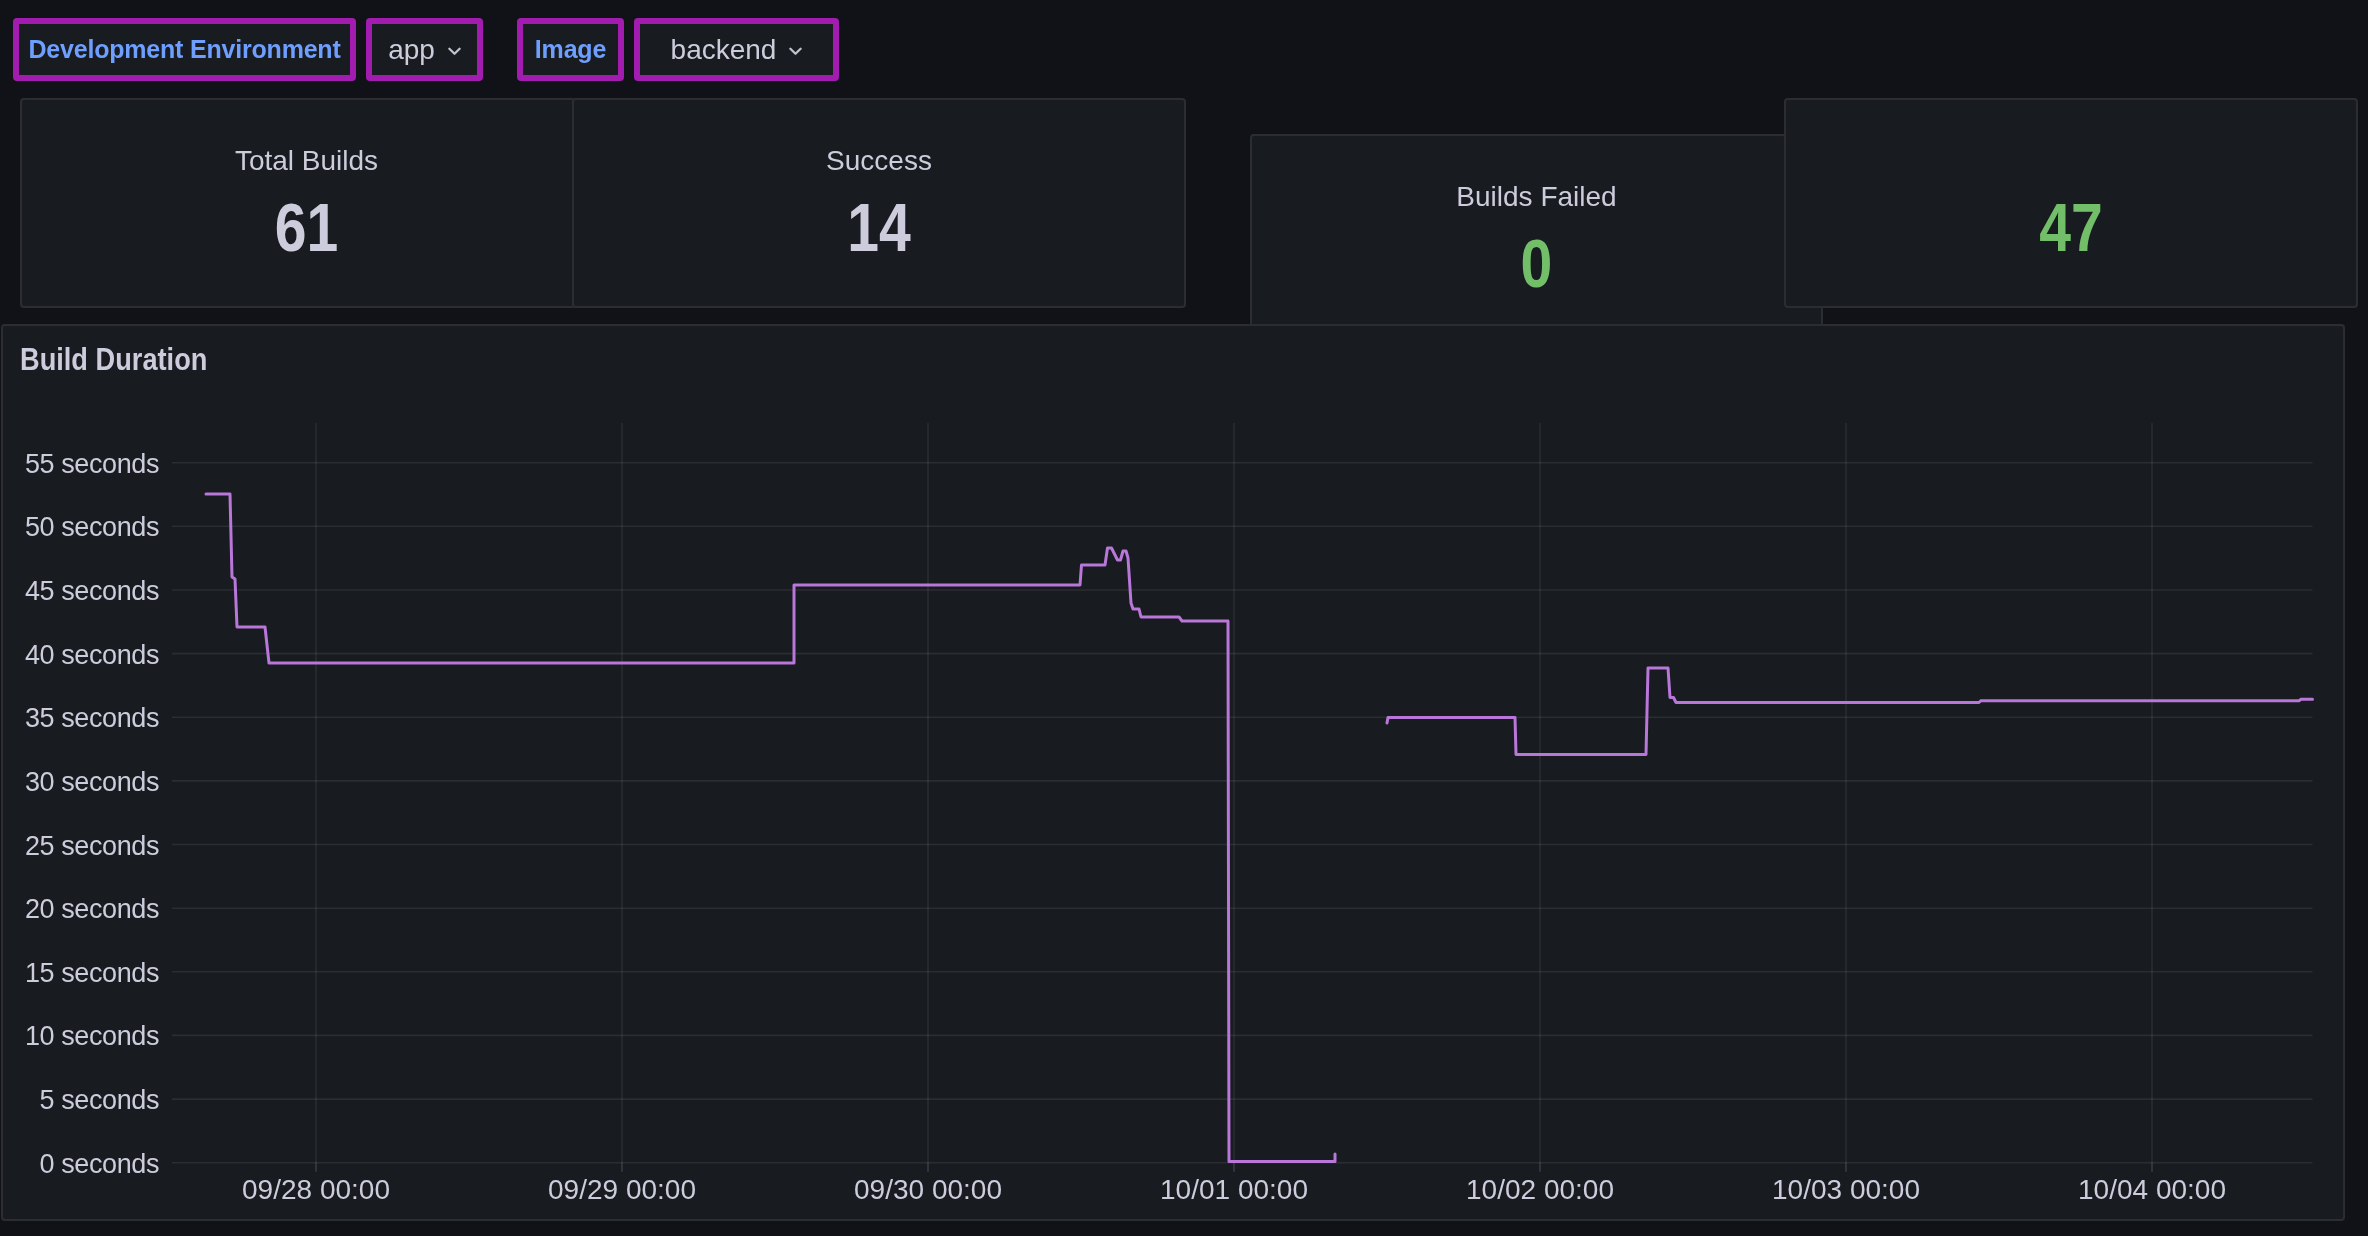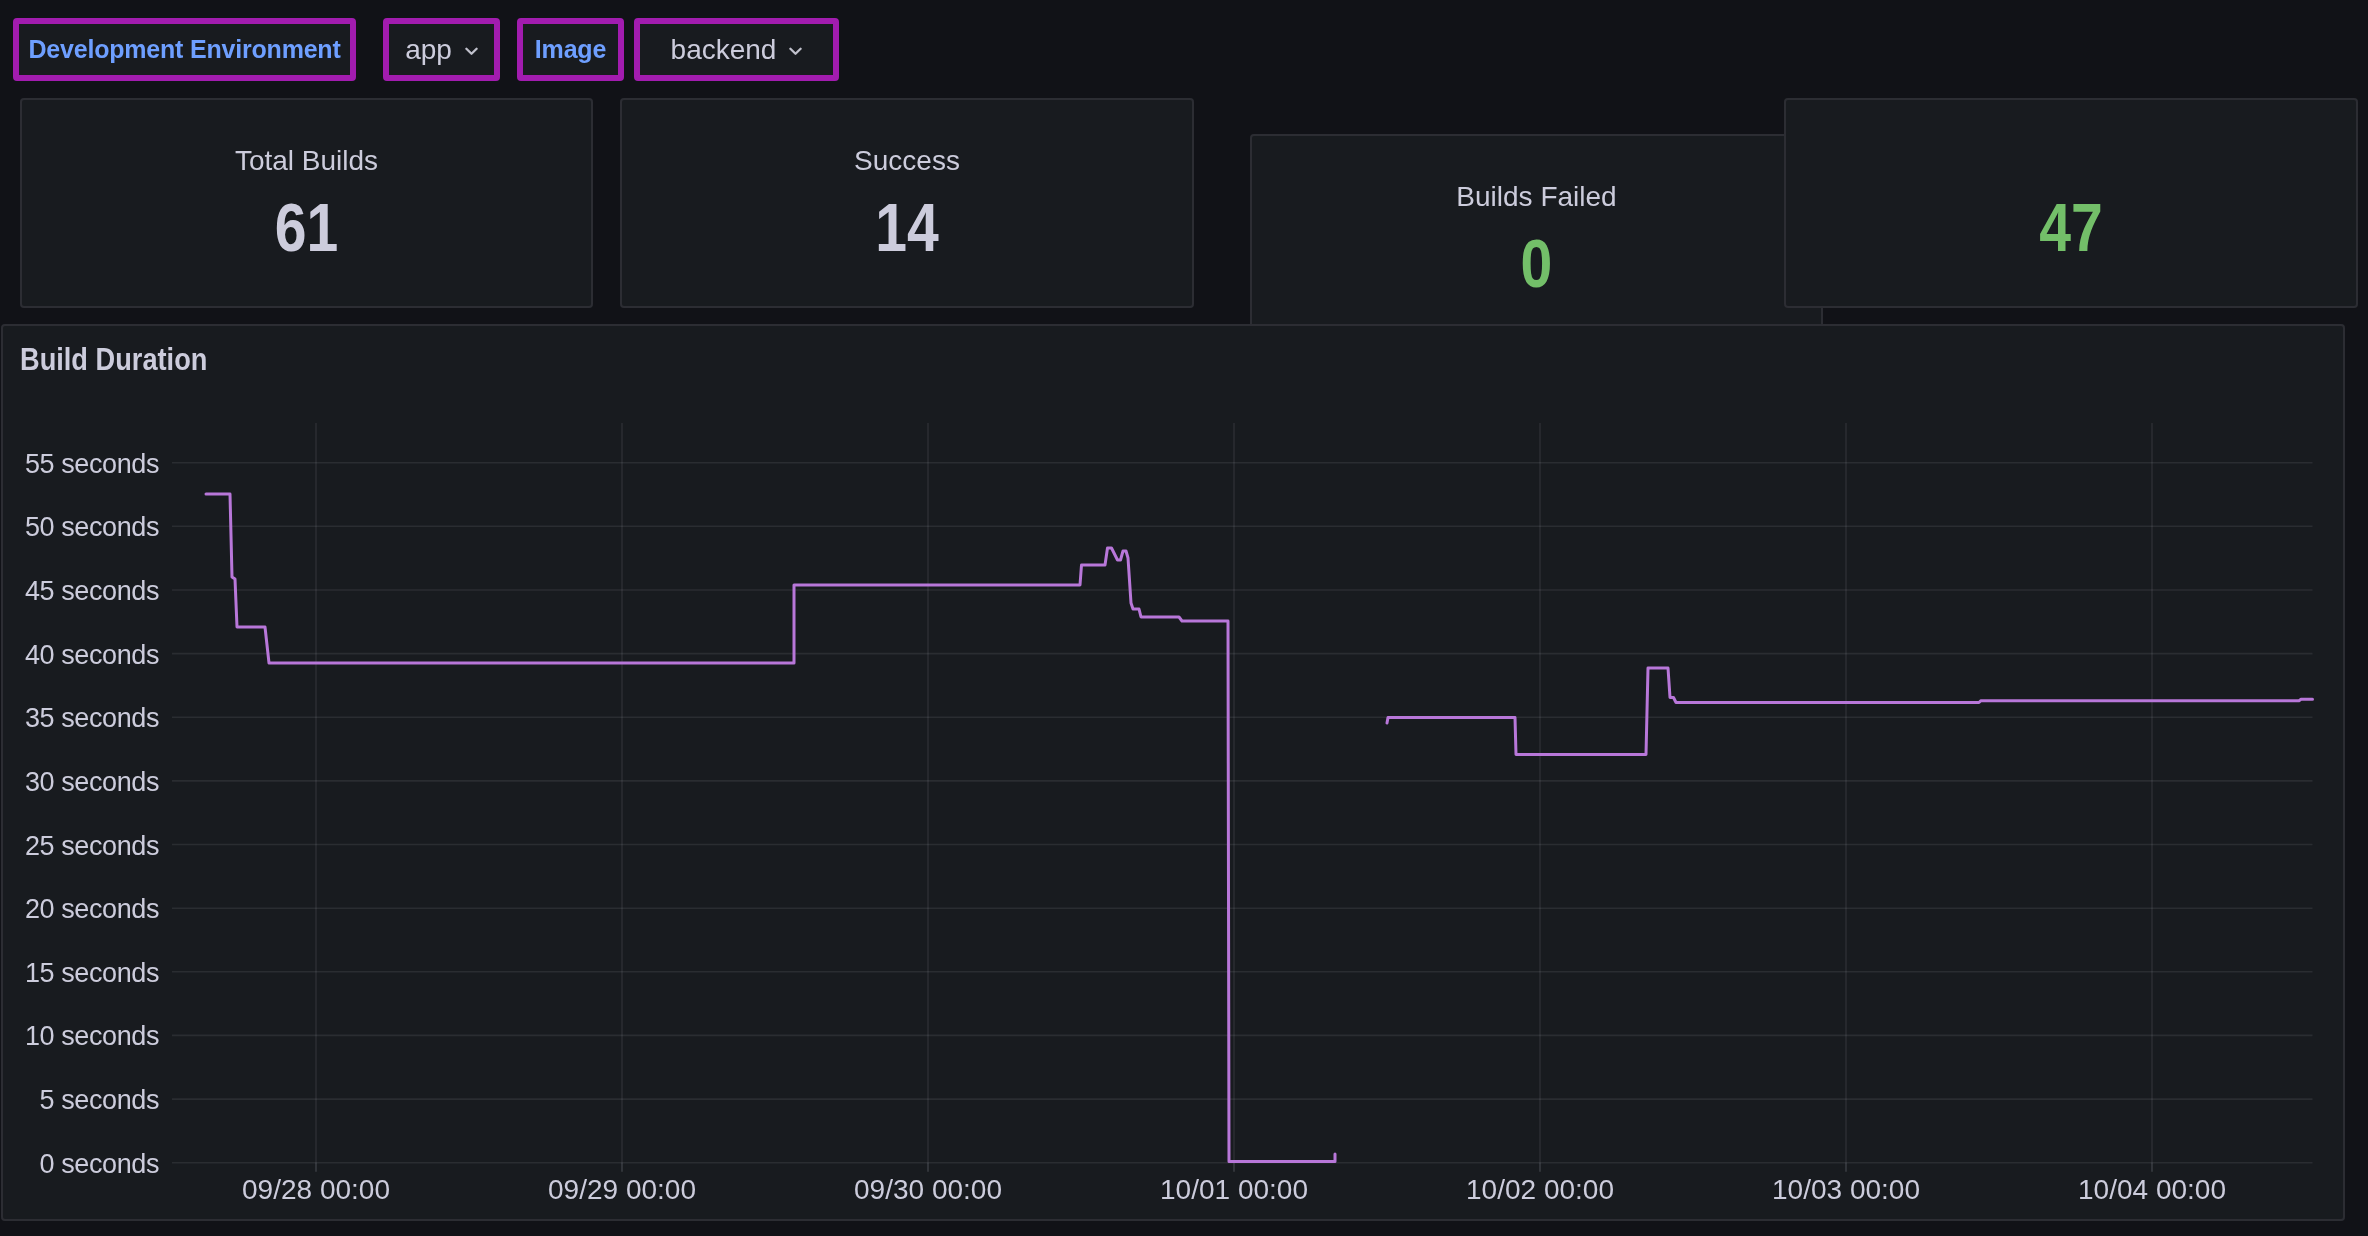--- a/index.html
+++ b/index.html
@@ -46,7 +46,7 @@
   <div class="box" style="left:13px;width:343px;">
     <span class="lbl">Development Environment</span>
   </div>
-  <div class="box" style="left:366px;width:117px;margin-left:17px;">
+  <div class="box" style="left:366px;width:117px;">
     <span>app</span>
     <svg class="chev" width="13" height="9" viewBox="0 0 13 9" fill="none">
       <path d="M1.4 1.8 L6.5 6.8 L11.6 1.8" stroke="#c0c1cc" stroke-width="2.3" stroke-linecap="round" stroke-linejoin="round"></path>

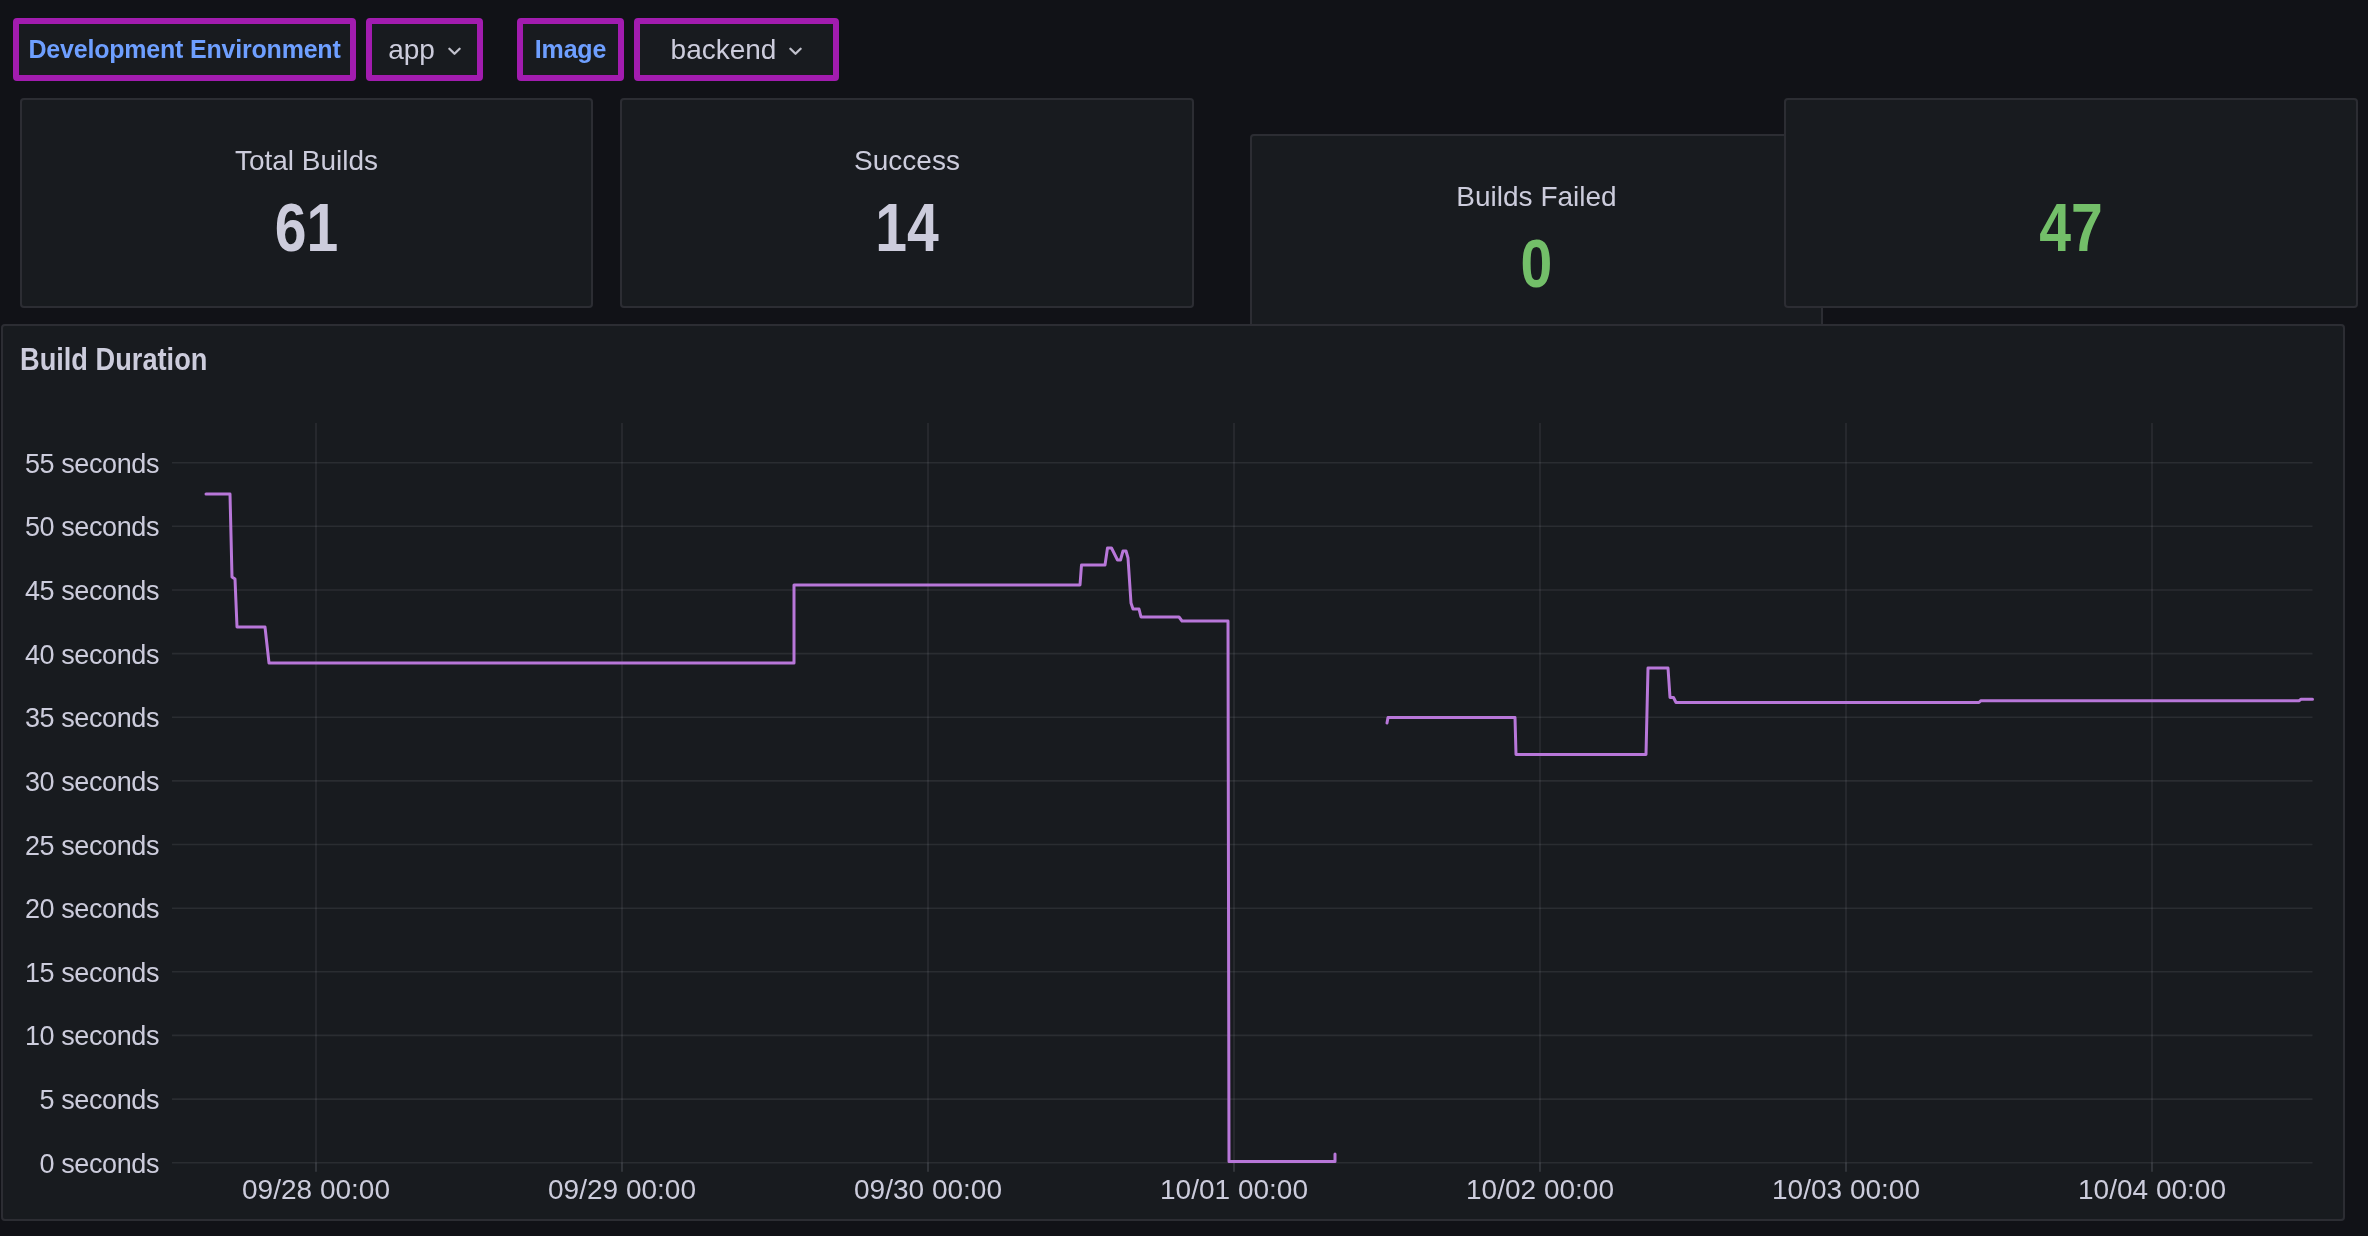--- a/index.html
+++ b/index.html
@@ -66,7 +66,7 @@
     <div class="t">Total Builds</div>
     <div class="v">61</div>
   </div>
-  <div class="panel stat" style="left:620px;width:574px;">
+  <div class="panel stat" style="left:572px;width:574px;padding-left:40px;">
     <div class="t">Success</div>
     <div class="v">14</div>
   </div>

